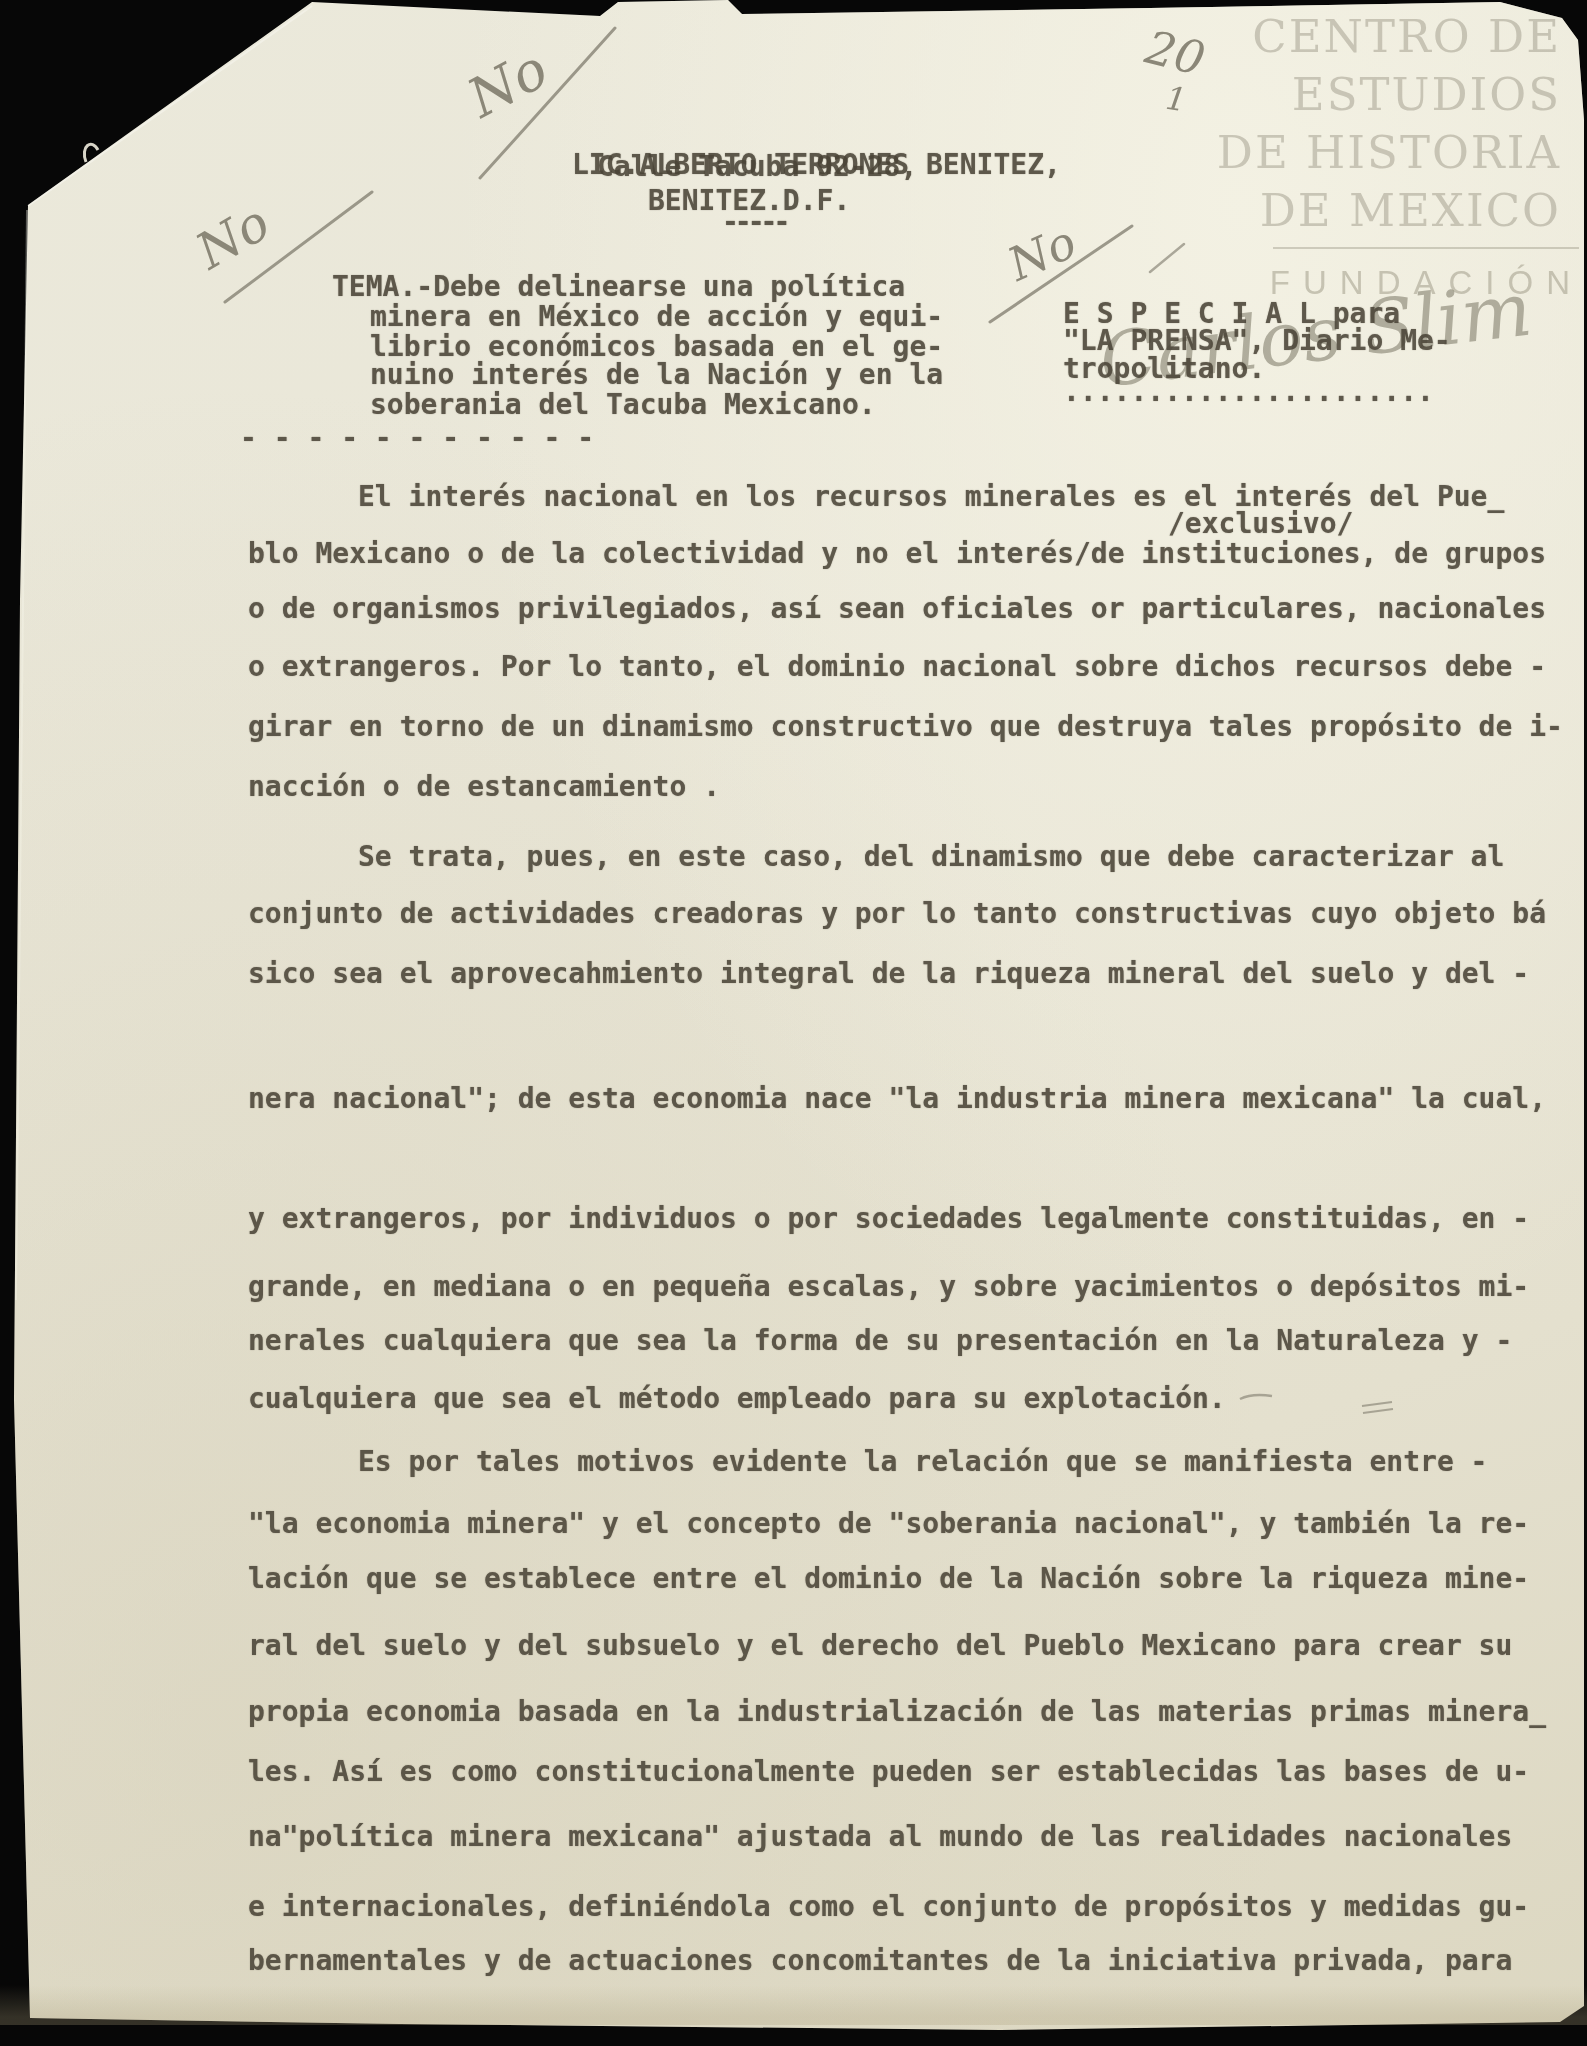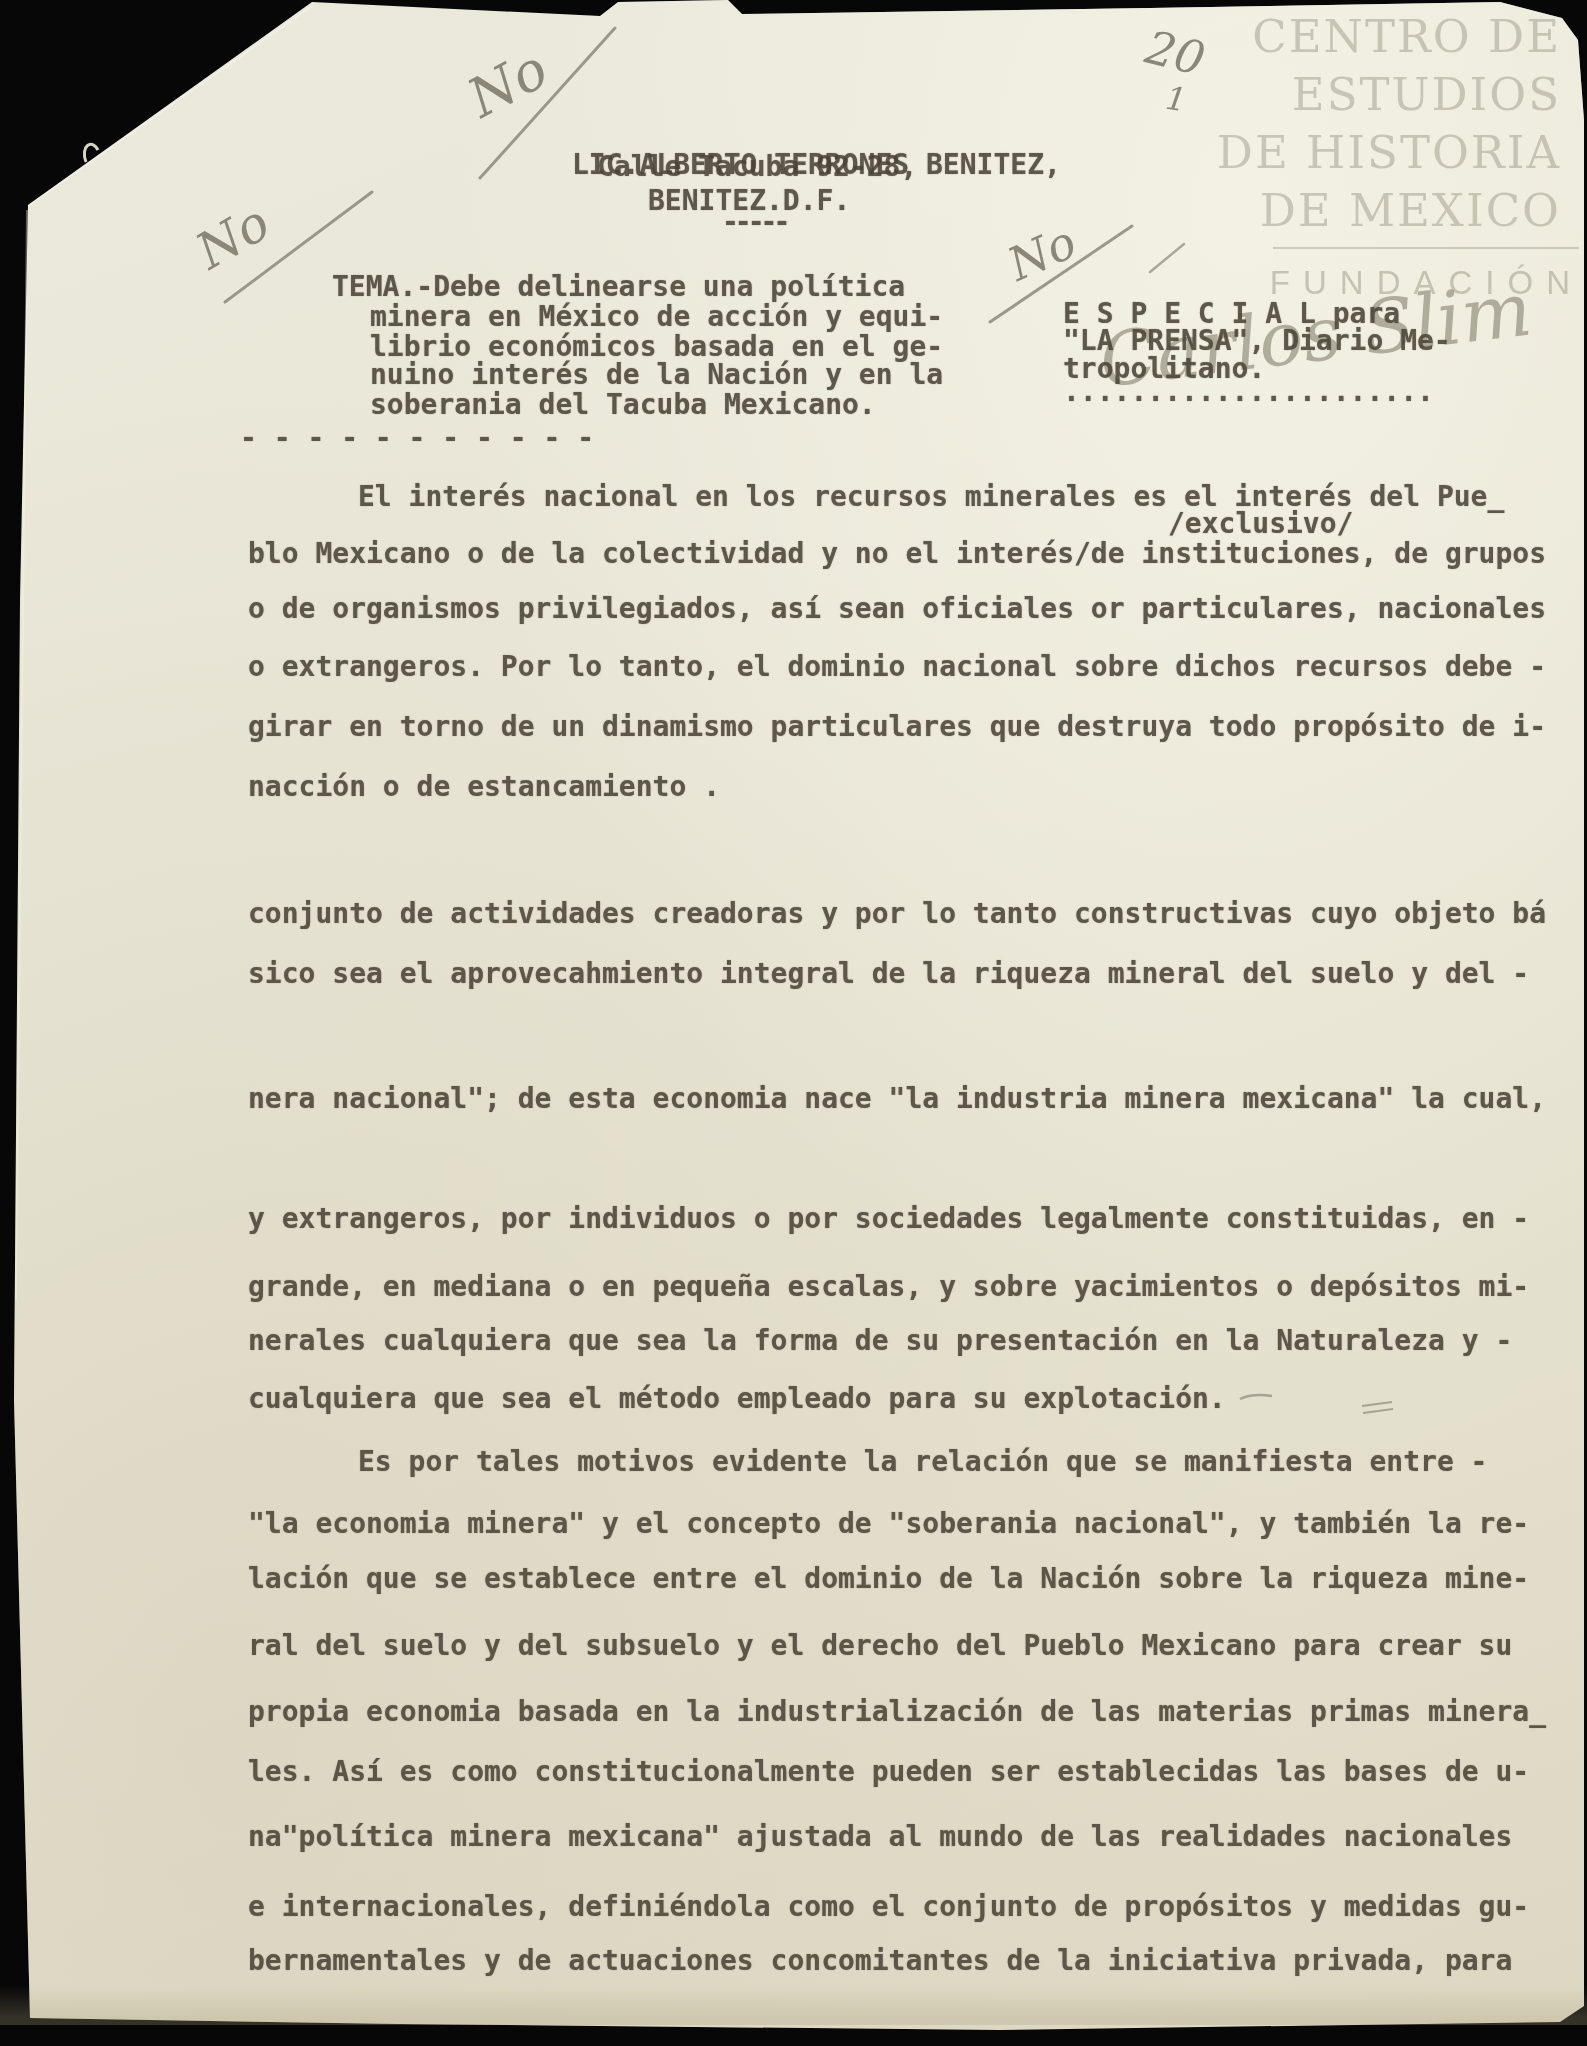--- a/index.html
+++ b/index.html
@@ -87,7 +87,7 @@
       <div class="tw tline" style="top: 540px;">blo Mexicano o de la colectividad y no el interés/de instituciones, de grupos</div>
       <div class="tw tline" style="top: 595px;">o de organismos privilegiados, así sean oficiales or particulares, nacionales</div>
       <div class="tw tline" style="top: 653px;">o extrangeros. Por lo tanto, el dominio nacional sobre dichos recursos debe -</div>
-      <div class="tw tline" style="top: 713px;">girar en torno de un dinamismo particulares que destruya todo propósito de i-</div>
+      <div class="tw tline" style="top: 713px;">girar en torno de un dinamismo constructivo que destruya tales propósito de i-</div>
       <div class="tw tline" style="top: 773px;">nacción o de estancamiento .</div>
       <div class="tw tline" style="top: 900px;">conjunto de actividades creadoras y por lo tanto constructivas cuyo objeto bá</div>
       <div class="tw tline" style="top: 960px;">sico sea el aprovecahmiento integral de la riqueza mineral del suelo y del -</div>

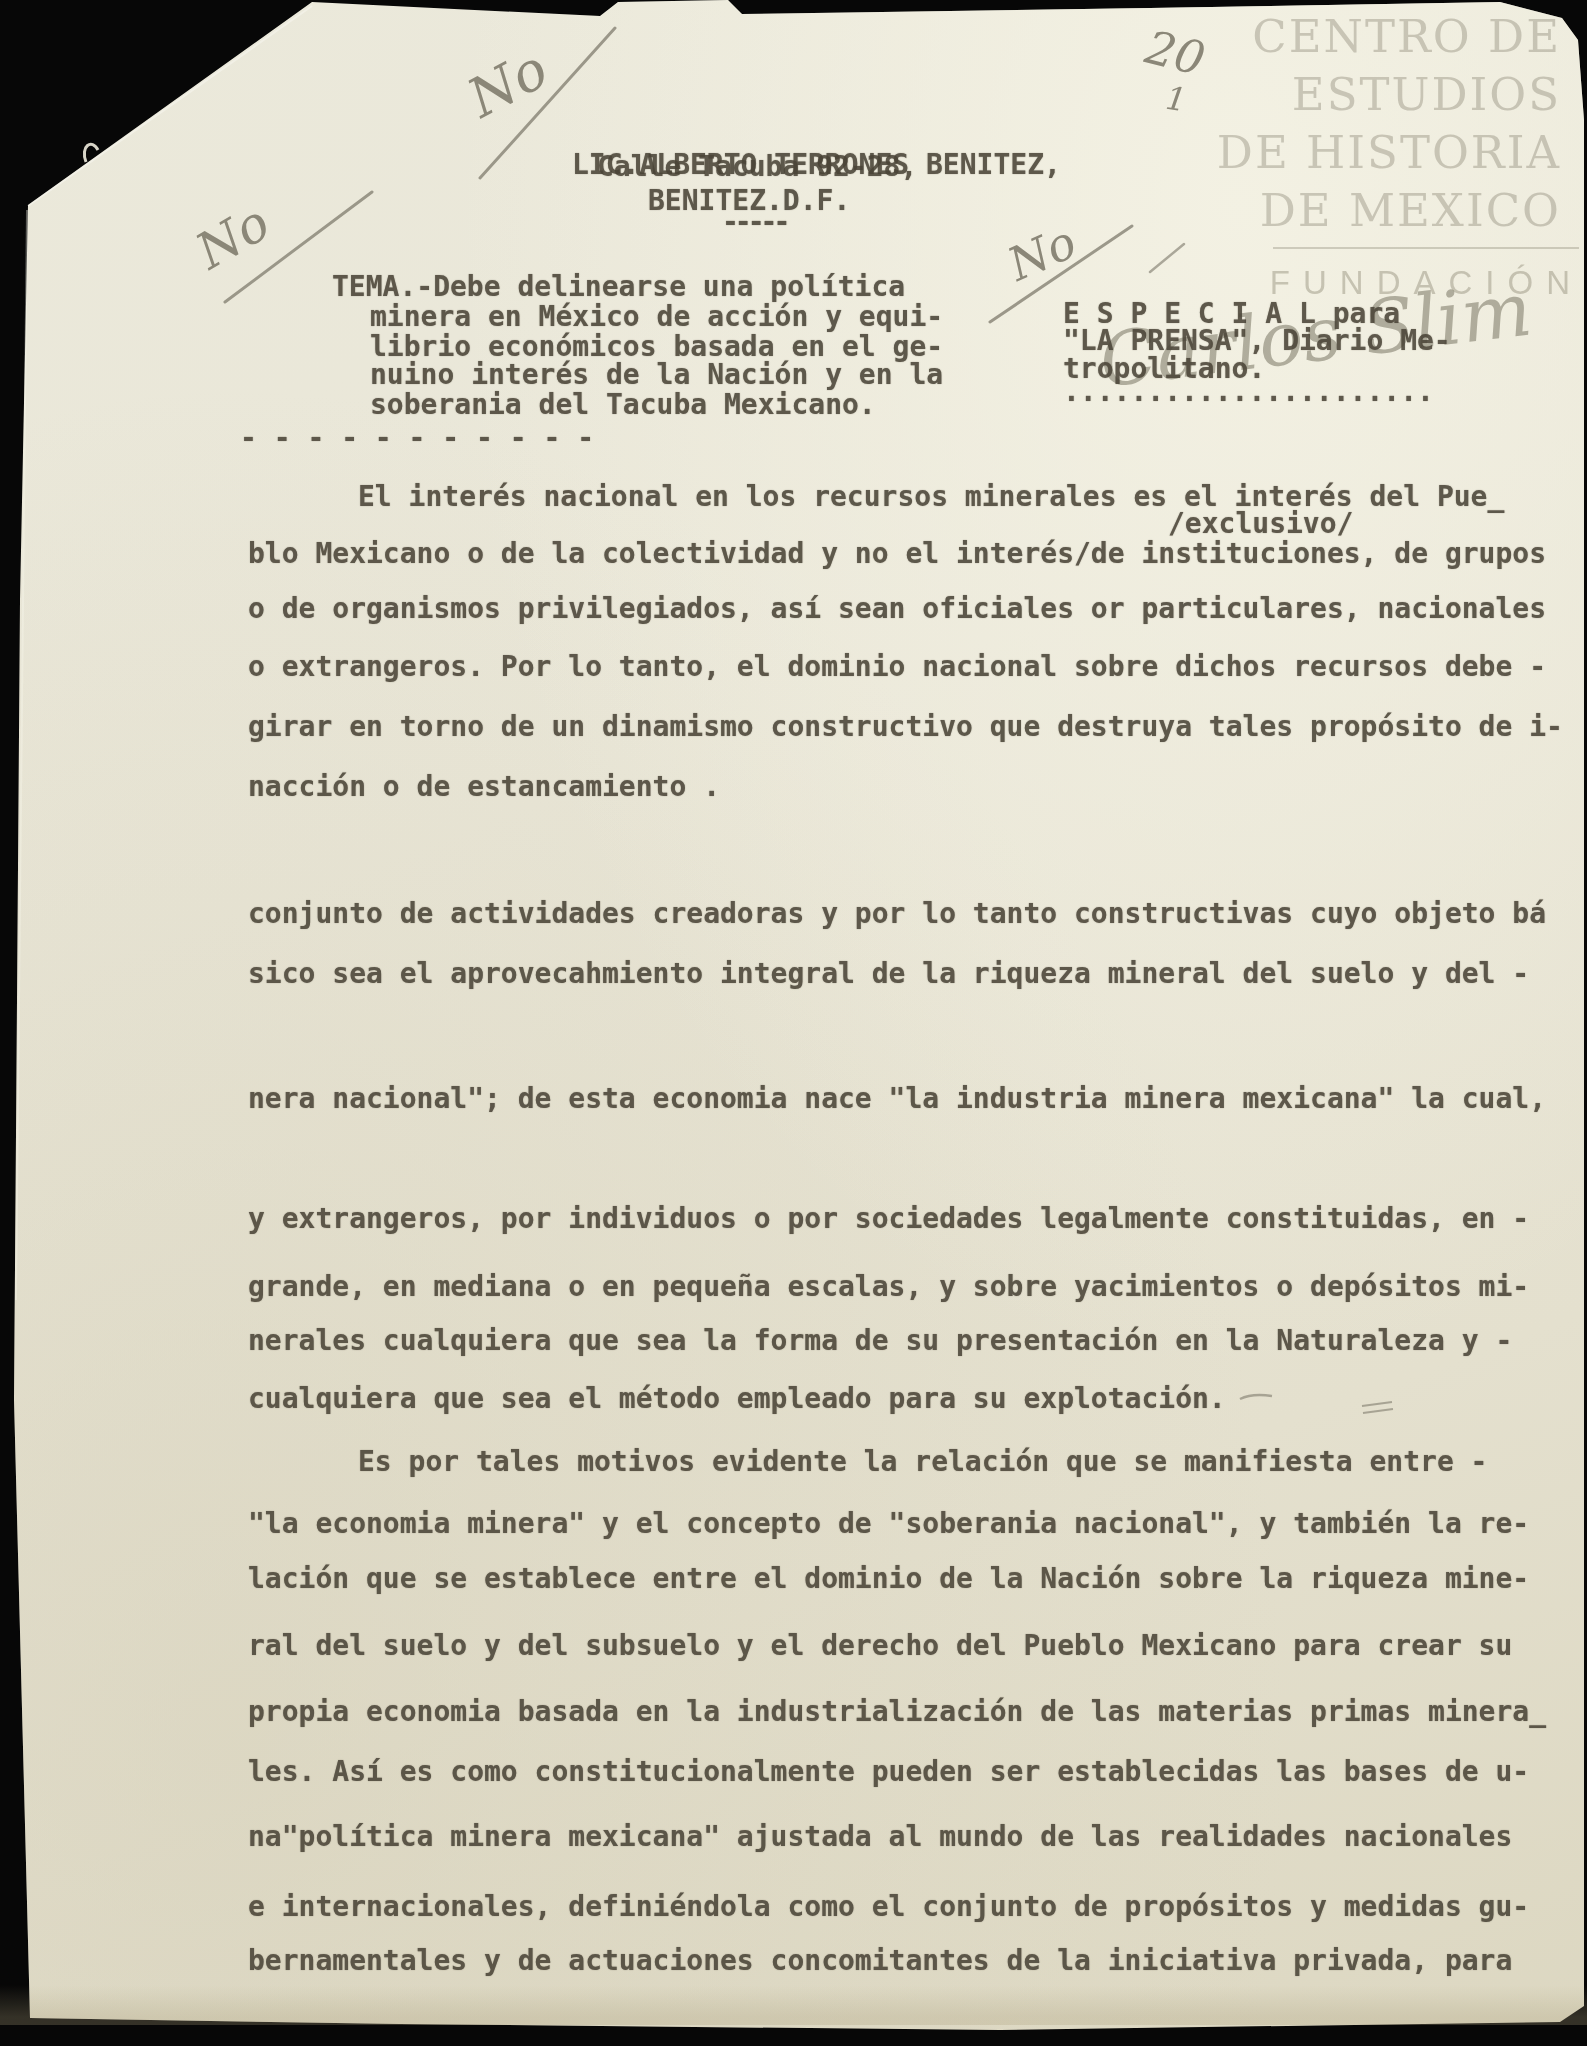--- a/index.html
+++ b/index.html
@@ -89,6 +89,7 @@
       <div class="tw tline" style="top: 653px;">o extrangeros. Por lo tanto, el dominio nacional sobre dichos recursos debe -</div>
       <div class="tw tline" style="top: 713px;">girar en torno de un dinamismo constructivo que destruya tales propósito de i-</div>
       <div class="tw tline" style="top: 773px;">nacción o de estancamiento .</div>
+      <div class="tw tline indent" style="top: 843px;">Se trata, pues, en este caso, del dinamismo que debe caracterizar al</div>
       <div class="tw tline" style="top: 900px;">conjunto de actividades creadoras y por lo tanto constructivas cuyo objeto bá</div>
       <div class="tw tline" style="top: 960px;">sico sea el aprovecahmiento integral de la riqueza mineral del suelo y del -</div>
       <div class="tw tline" style="top: 1085px;">nera nacional"; de esta economia nace "la industria minera mexicana" la cual,</div>

